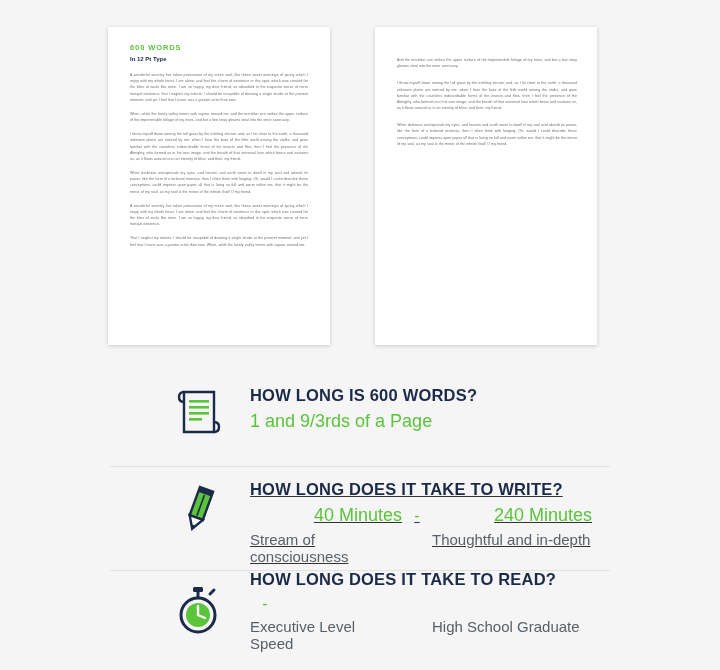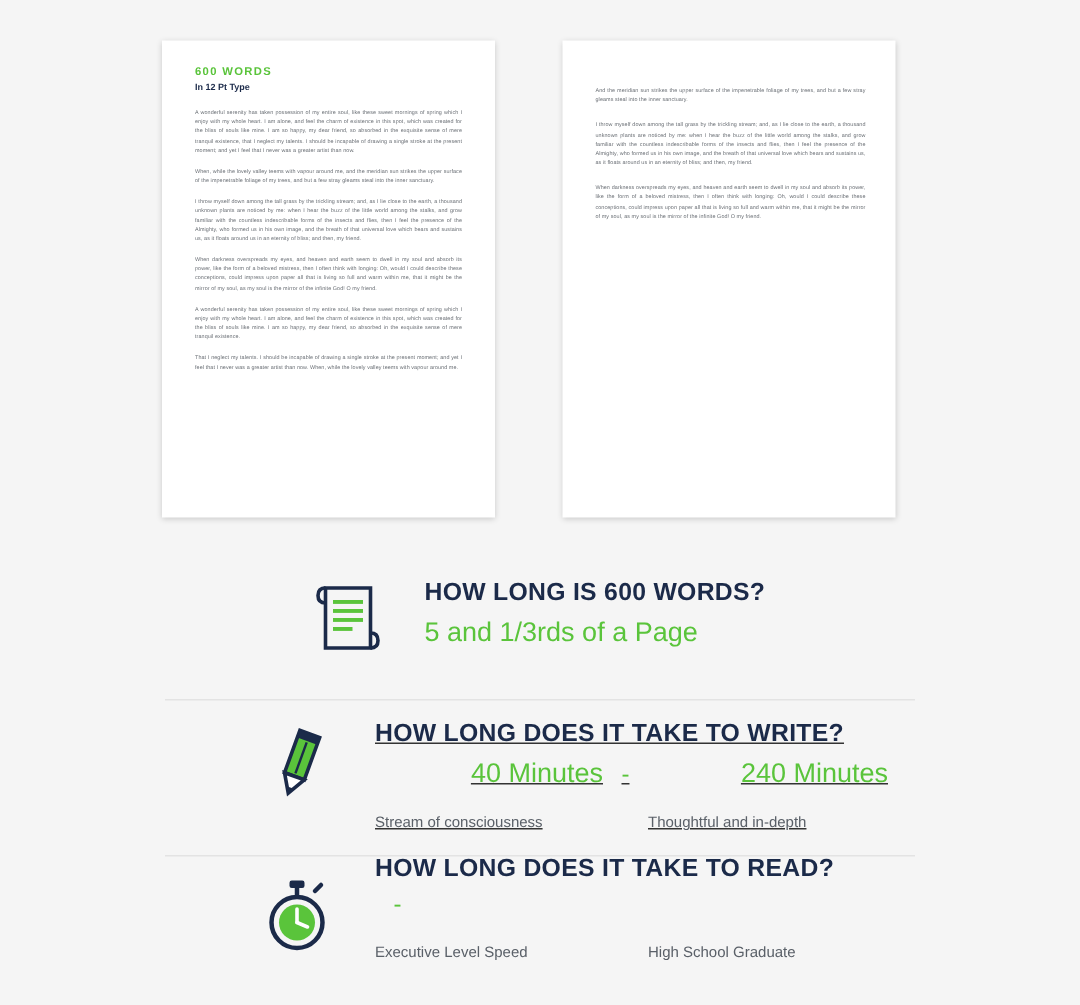--- a/index.html
+++ b/index.html
@@ -63,7 +63,7 @@
   .divider{
     position:absolute;left:110px;right:110px;height:1px;background:#e3e3e3;
   }
-  .r1{height:96px;padding-left:33px;}
+  .r1{height:96px;}
   .r2{height:104px;text-decoration:underline;}
   .r3{height:100px;}
 

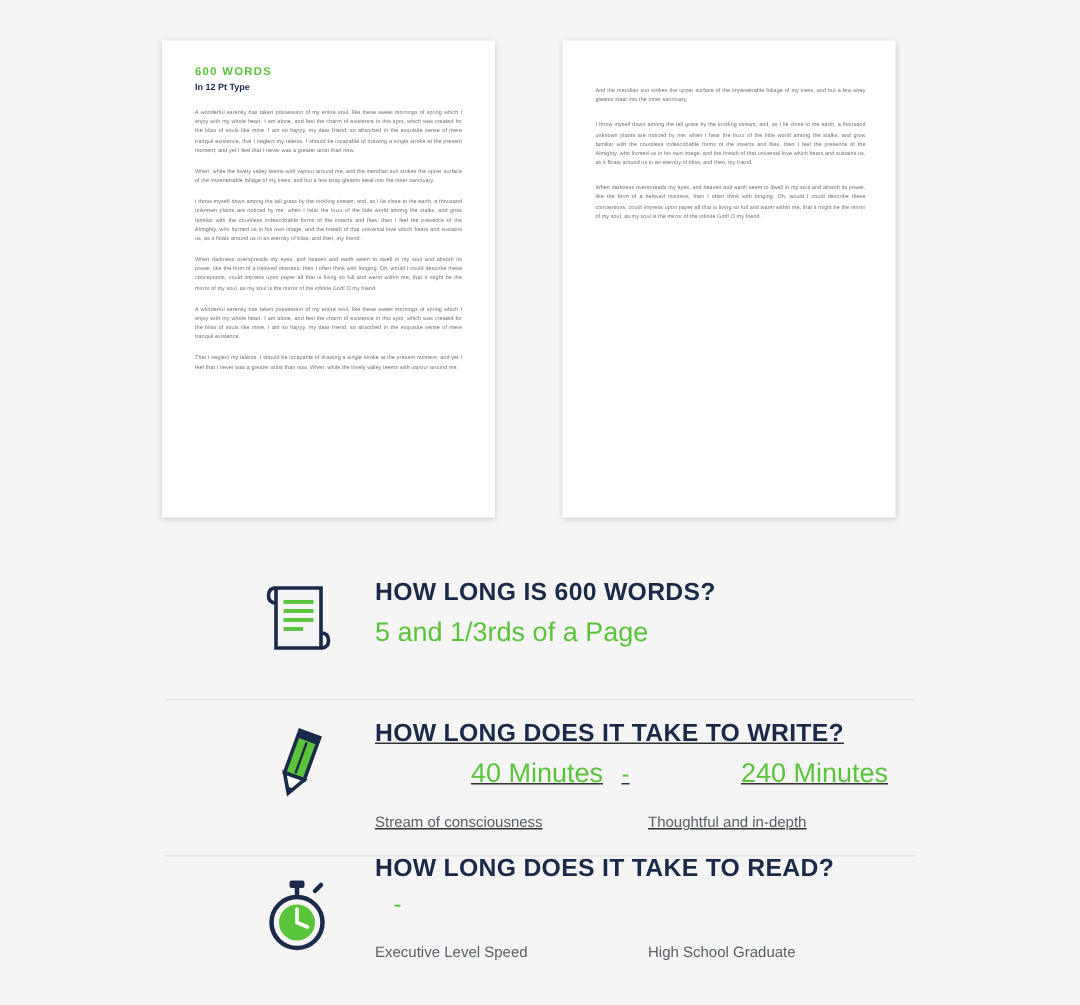--- a/index.html
+++ b/index.html
@@ -167,7 +167,7 @@
       </div>
       <div class="text-cell">
         <div class="q">HOW LONG IS 600 WORDS?</div>
-        <div class="ans">5 and 1/3rds of a Page</div>
+        <div class="ans">1 and 9/3rds of a Page</div>
       </div>
     </div>
 

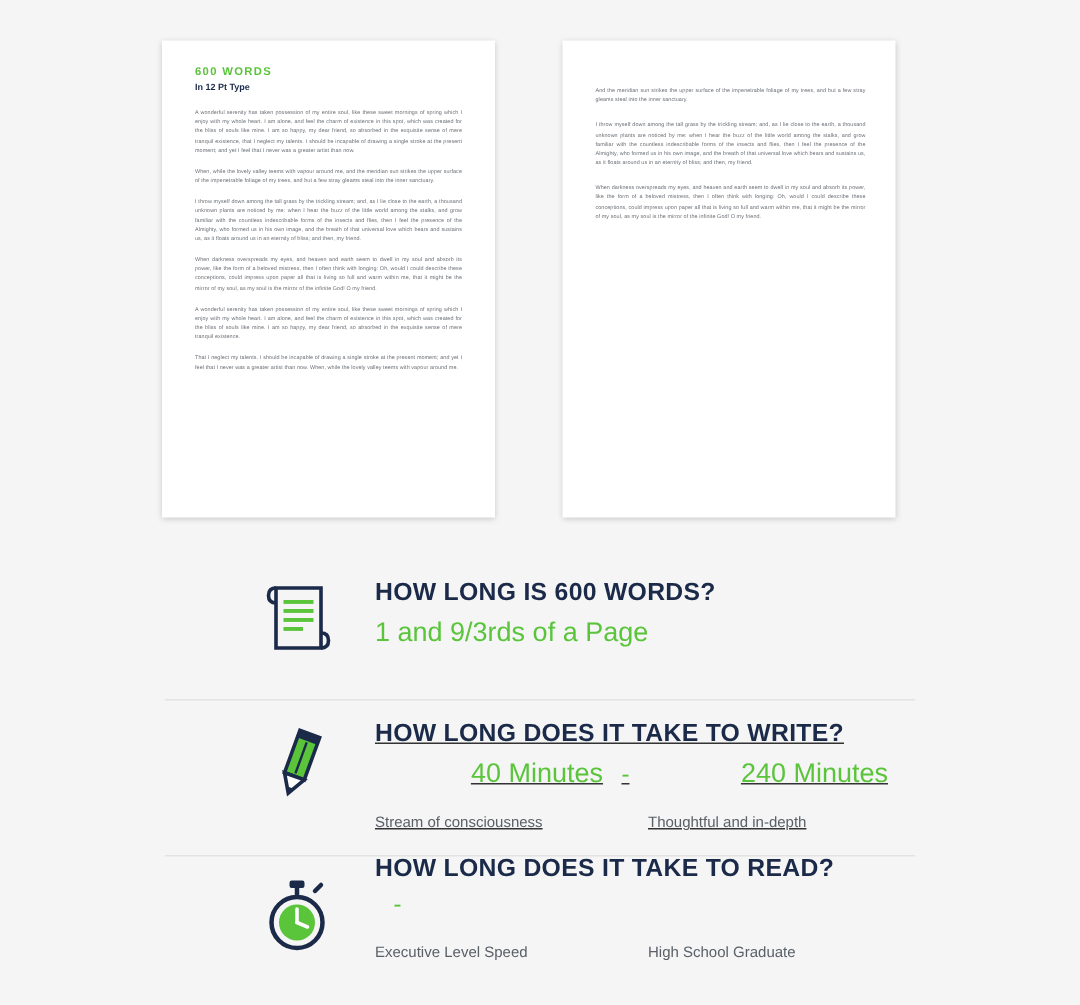--- a/index.html
+++ b/index.html
@@ -109,8 +109,8 @@
   }
   .cap{
     color:#5a6068;
-    font-size:10px;
-    margin-top:17px;
+    font-size:15px;
+    margin-top:5px;
   }
   .sub-row{display:flex;}
   .sub-col{width:152px;}

